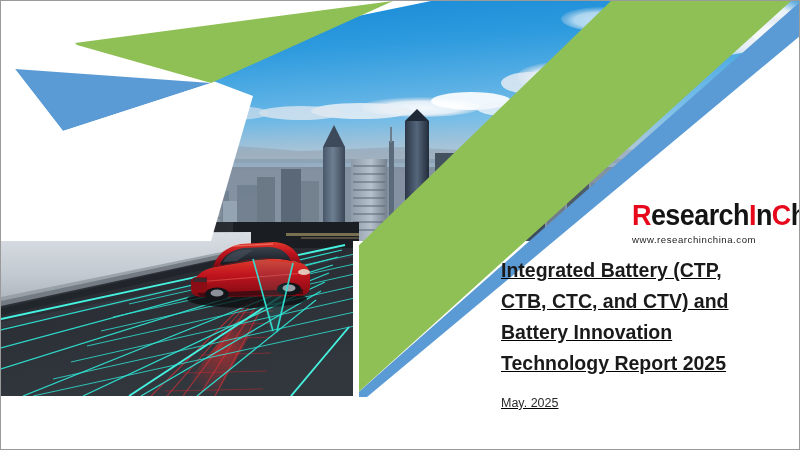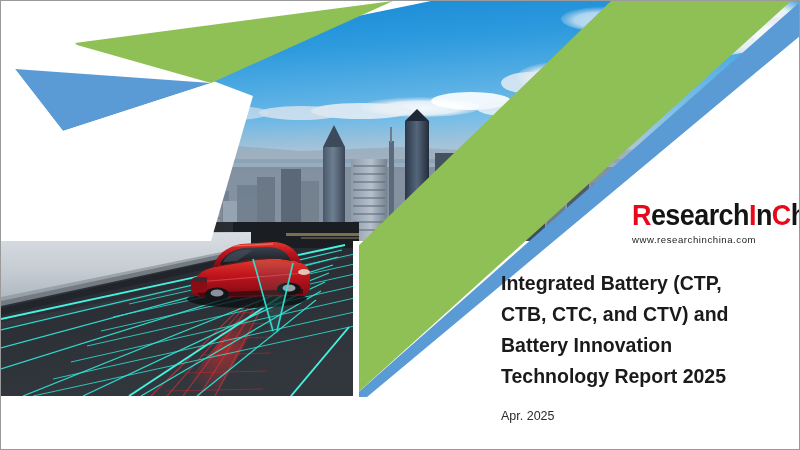--- a/index.html
+++ b/index.html
@@ -31,9 +31,10 @@
   #title-block {
     position: absolute;
     left: 500px;
-    top: 267px;
+    top: 254px;
     width: 292px;
     z-index: 40;
+    text-decoration: underline;
   }
   #report-title {
     margin: 0;

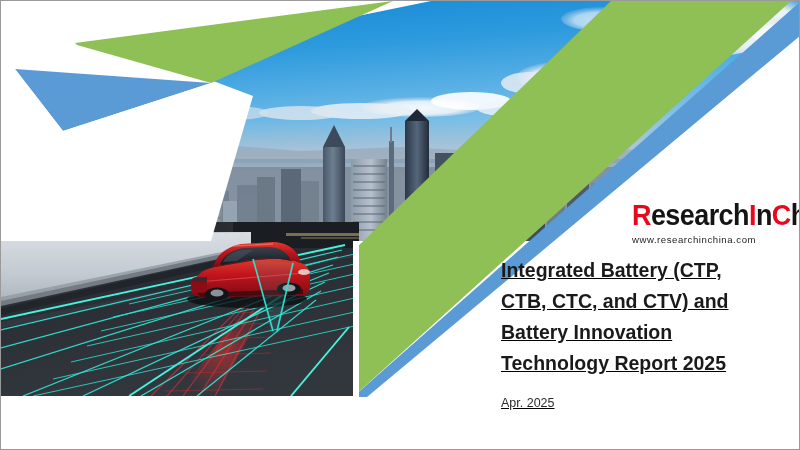--- a/index.html
+++ b/index.html
@@ -444,7 +444,7 @@
 CTB, CTC, and CTV) and
 Battery Innovation
 Technology Report 2025</h1>
-    <p id="report-date">Apr. 2025</p>
+    <p id="report-date">May. 2025</p>
   </div>
 
 </div>

